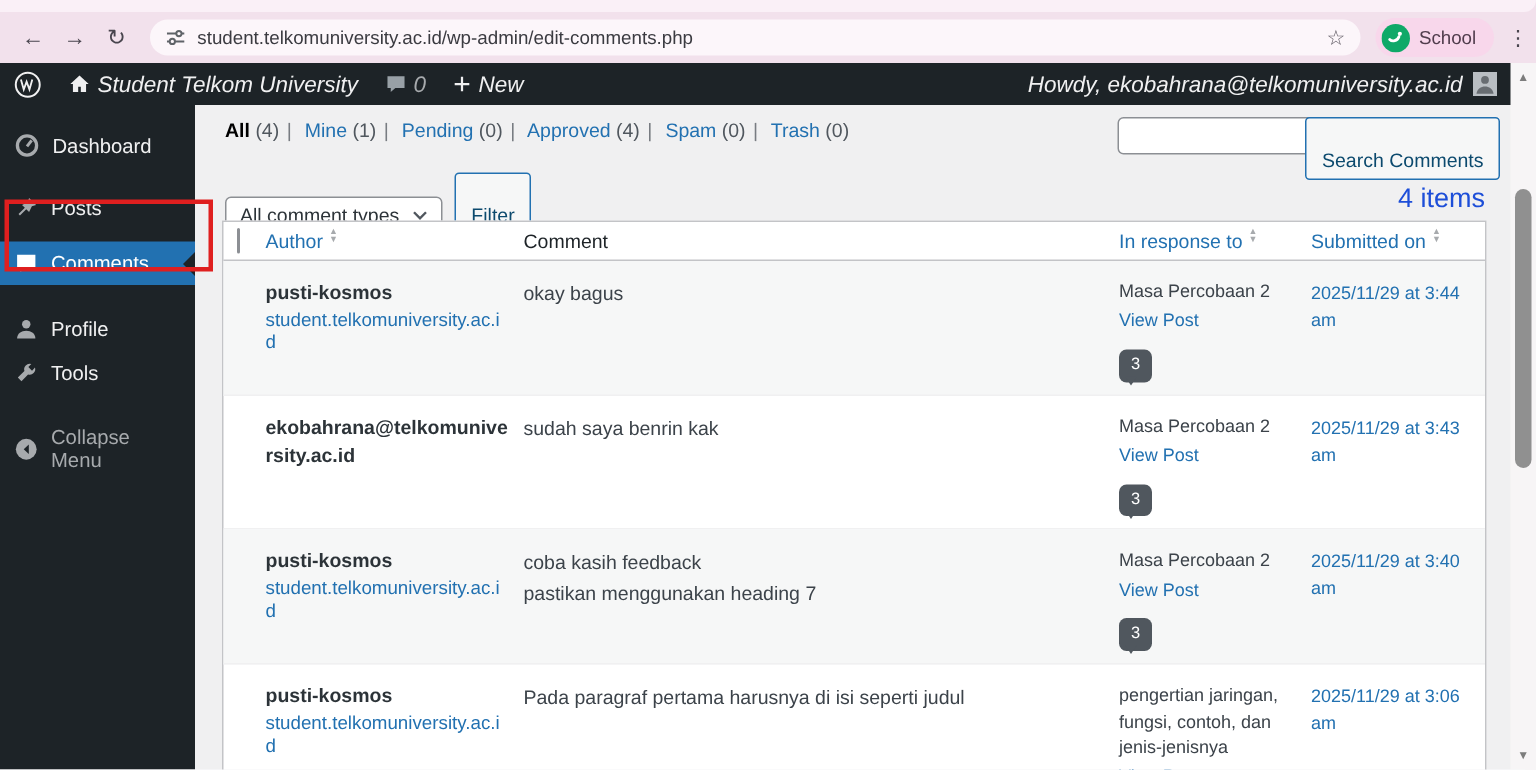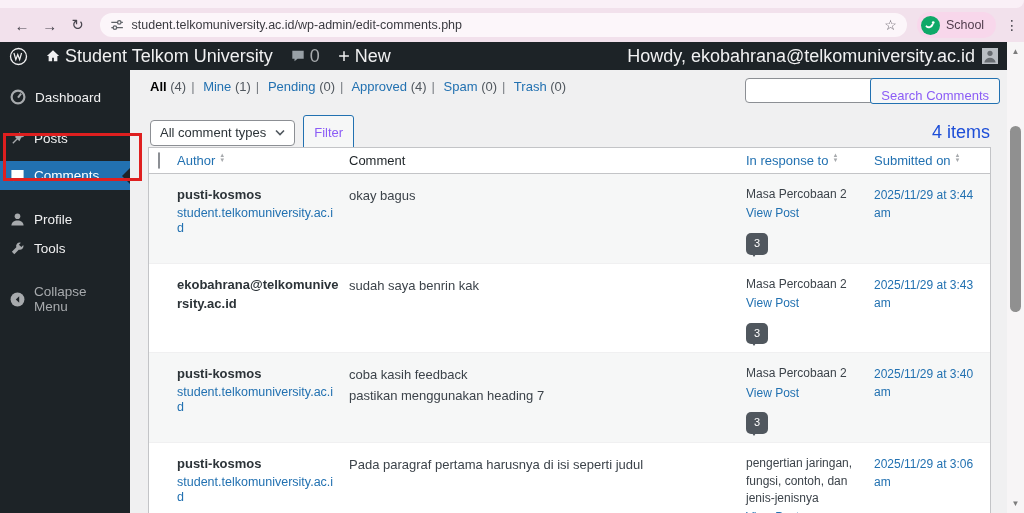--- a/index.html
+++ b/index.html
@@ -20,7 +20,7 @@
   .dots { width:24px; text-align:center; font-size:14px; color:#49454e; margin-left:4px; letter-spacing:0; }
 
   
-  .adminbar { position:absolute; top:42px; left:0; right:0; height:28px; background:#1d2327; display:flex; align-items:center; color:#f0f0f1; font-size:18px; }
+  .adminbar { position:absolute; top:42px; left:0; right:0; height:28px; background:#1d2327; display:flex; align-items:center; color:#f0f0f1; font-size:15px;font-style:italic; }
   .ab-item { display:flex; align-items:center; gap:5px; padding:0 9px; height:100%; cursor:pointer; }
   .ab-count { color:#a7aaad; }
   .ab-right { margin-left:auto; display:flex; align-items:center; gap:7px; padding-right:26px; cursor:pointer; }

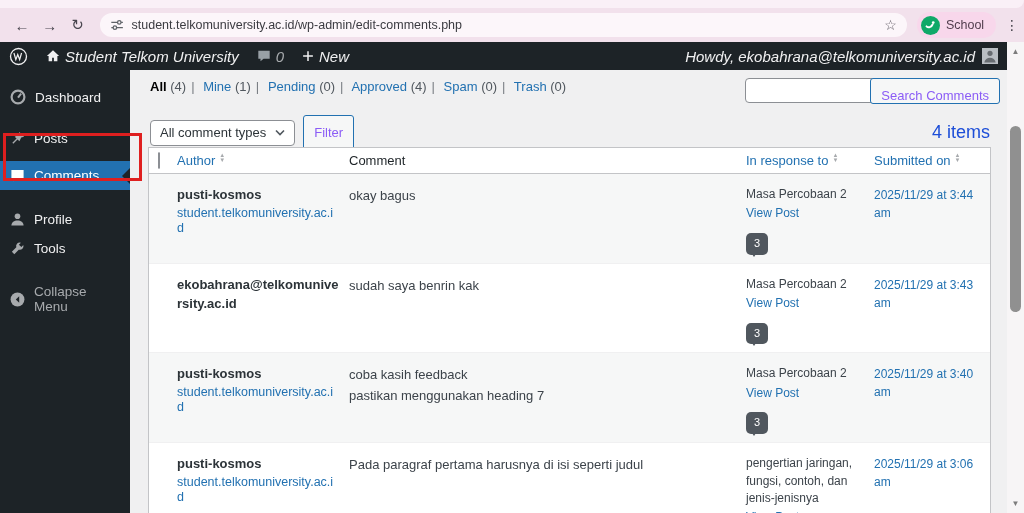--- a/index.html
+++ b/index.html
@@ -44,7 +44,7 @@
   .subsubsub .cnt { color:#50575e; }
   .subsubsub .sep { color:#787c82; margin:0 5px; }
   .search-input { position:absolute; top:8px; right:119px; width:143px; height:25px; border:1px solid #8c8f94; border-radius:4px; background:#fff; padding:0 6px; font-size:13px; }
-  .btn { background:#f6f7f7; border:1px solid #2271b1; color:#8b5cf6; border-radius:3px; font-size:13px; padding:9px 10px; cursor:pointer; font-family:inherit; }
+  .btn { background:#f6f7f7; border:1px solid #2271b1; color:#0c4a6e; border-radius:3px; font-size:13px; padding:20px 10px; cursor:pointer; font-family:inherit; }
   .search-btn { position:absolute; top:8px; right:7px; height:26px; }
   .tools-row { position:absolute; left:20px; top:45px; display:flex; gap:8px; align-items:center; }
   .selectbox { display:flex; align-items:center; gap:9px; background:#fff; border:1px solid #8c8f94; border-radius:4px; height:26px; padding:0 9px; font-size:13px; color:#2c3338; cursor:pointer;text-align:center; }

